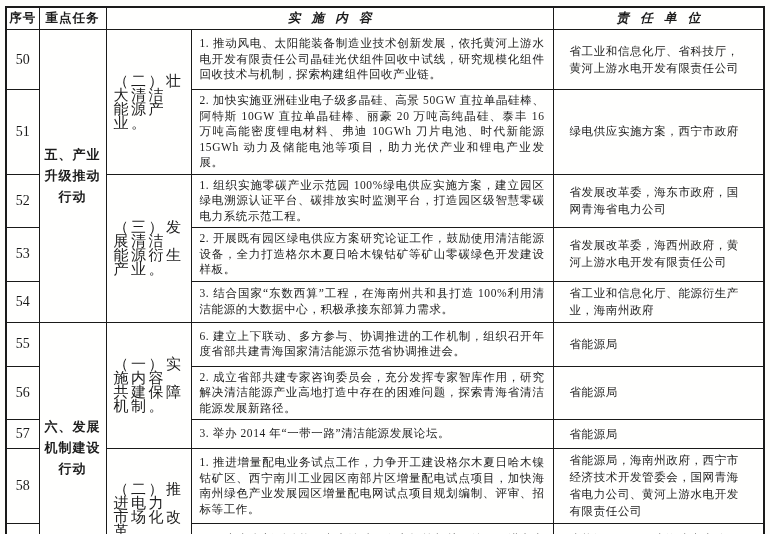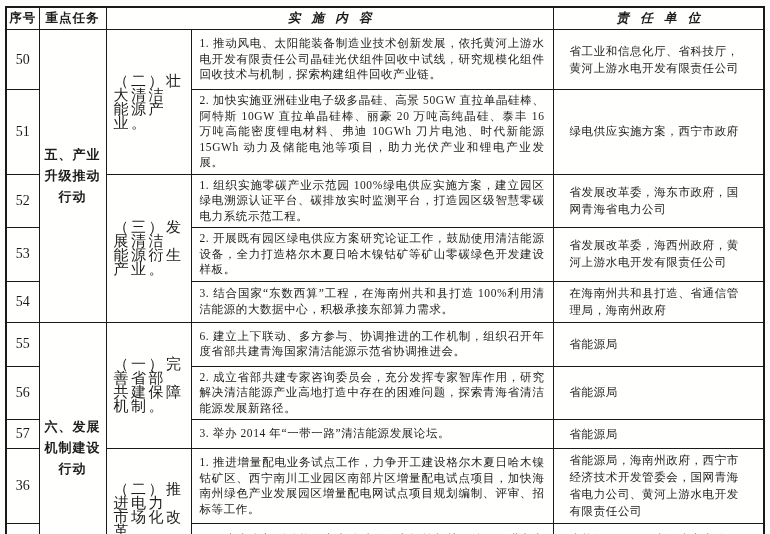--- a/index.html
+++ b/index.html
@@ -71,7 +71,7 @@
     <tr style="height:36px">
       <td class="no">54</td>
       <td class="content">3. 结合国家“东数西算”工程，在海南州共和县打造 100%利用清洁能源的大数据中心，积极承接东部算力需求。</td>
-      <td class="unit">在海南州共和县打造、省通信管理局，海南州政府</td>
+      <td class="unit">省工业和信息化厅、能源衍生产业，海南州政府</td>
     </tr>
     <tr style="height:44px">
       <td class="no">55</td>

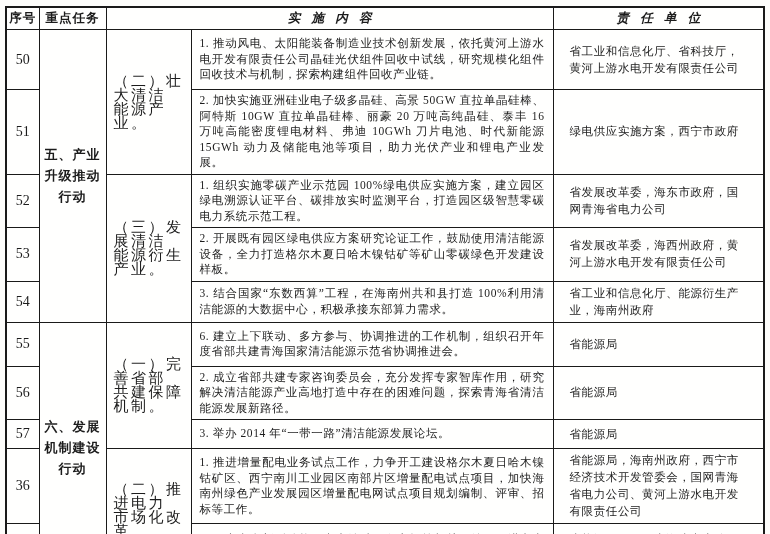--- a/index.html
+++ b/index.html
@@ -78,7 +78,7 @@
       <td class="task" rowspan="5">六、发展
 机制建设
 行动</td>
-      <td class="sub" rowspan="3">（一）完善省部
+      <td class="sub" rowspan="3">（一）实施内容
 共建保障机制。</td>
       <td class="content">6. 建立上下联动、多方参与、协调推进的工作机制，组织召开年度省部共建青海国家清洁能源示范省协调推进会。</td>
       <td class="unit">省能源局</td>

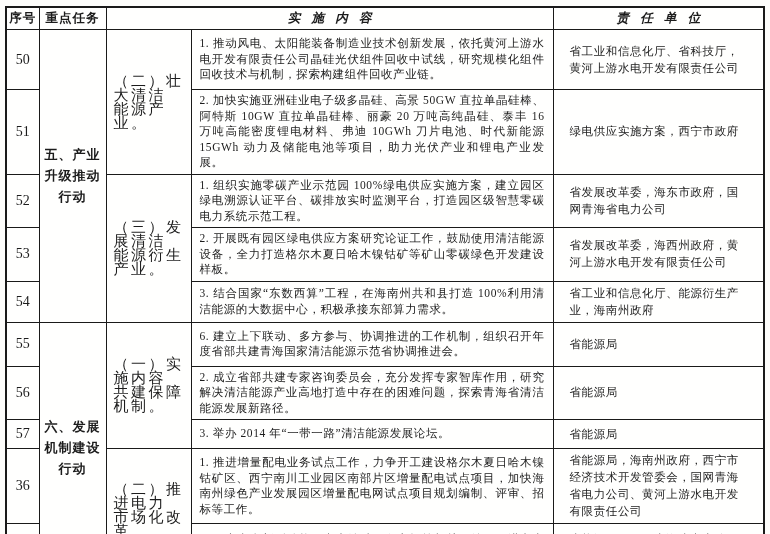--- a/index.html
+++ b/index.html
@@ -94,7 +94,7 @@
       <td class="unit">省能源局</td>
     </tr>
     <tr style="height:65px">
-      <td class="no">36</td>
+      <td class="no">58</td>
       <td class="sub" rowspan="2">（二）推进电力
 市场化改革。</td>
       <td class="content">1. 推进增量配电业务试点工作，力争开工建设格尔木夏日哈木镍钴矿区、西宁南川工业园区南部片区增量配电试点项目，加快海南州绿色产业发展园区增量配电网试点项目规划编制、评审、招标等工作。</td>

